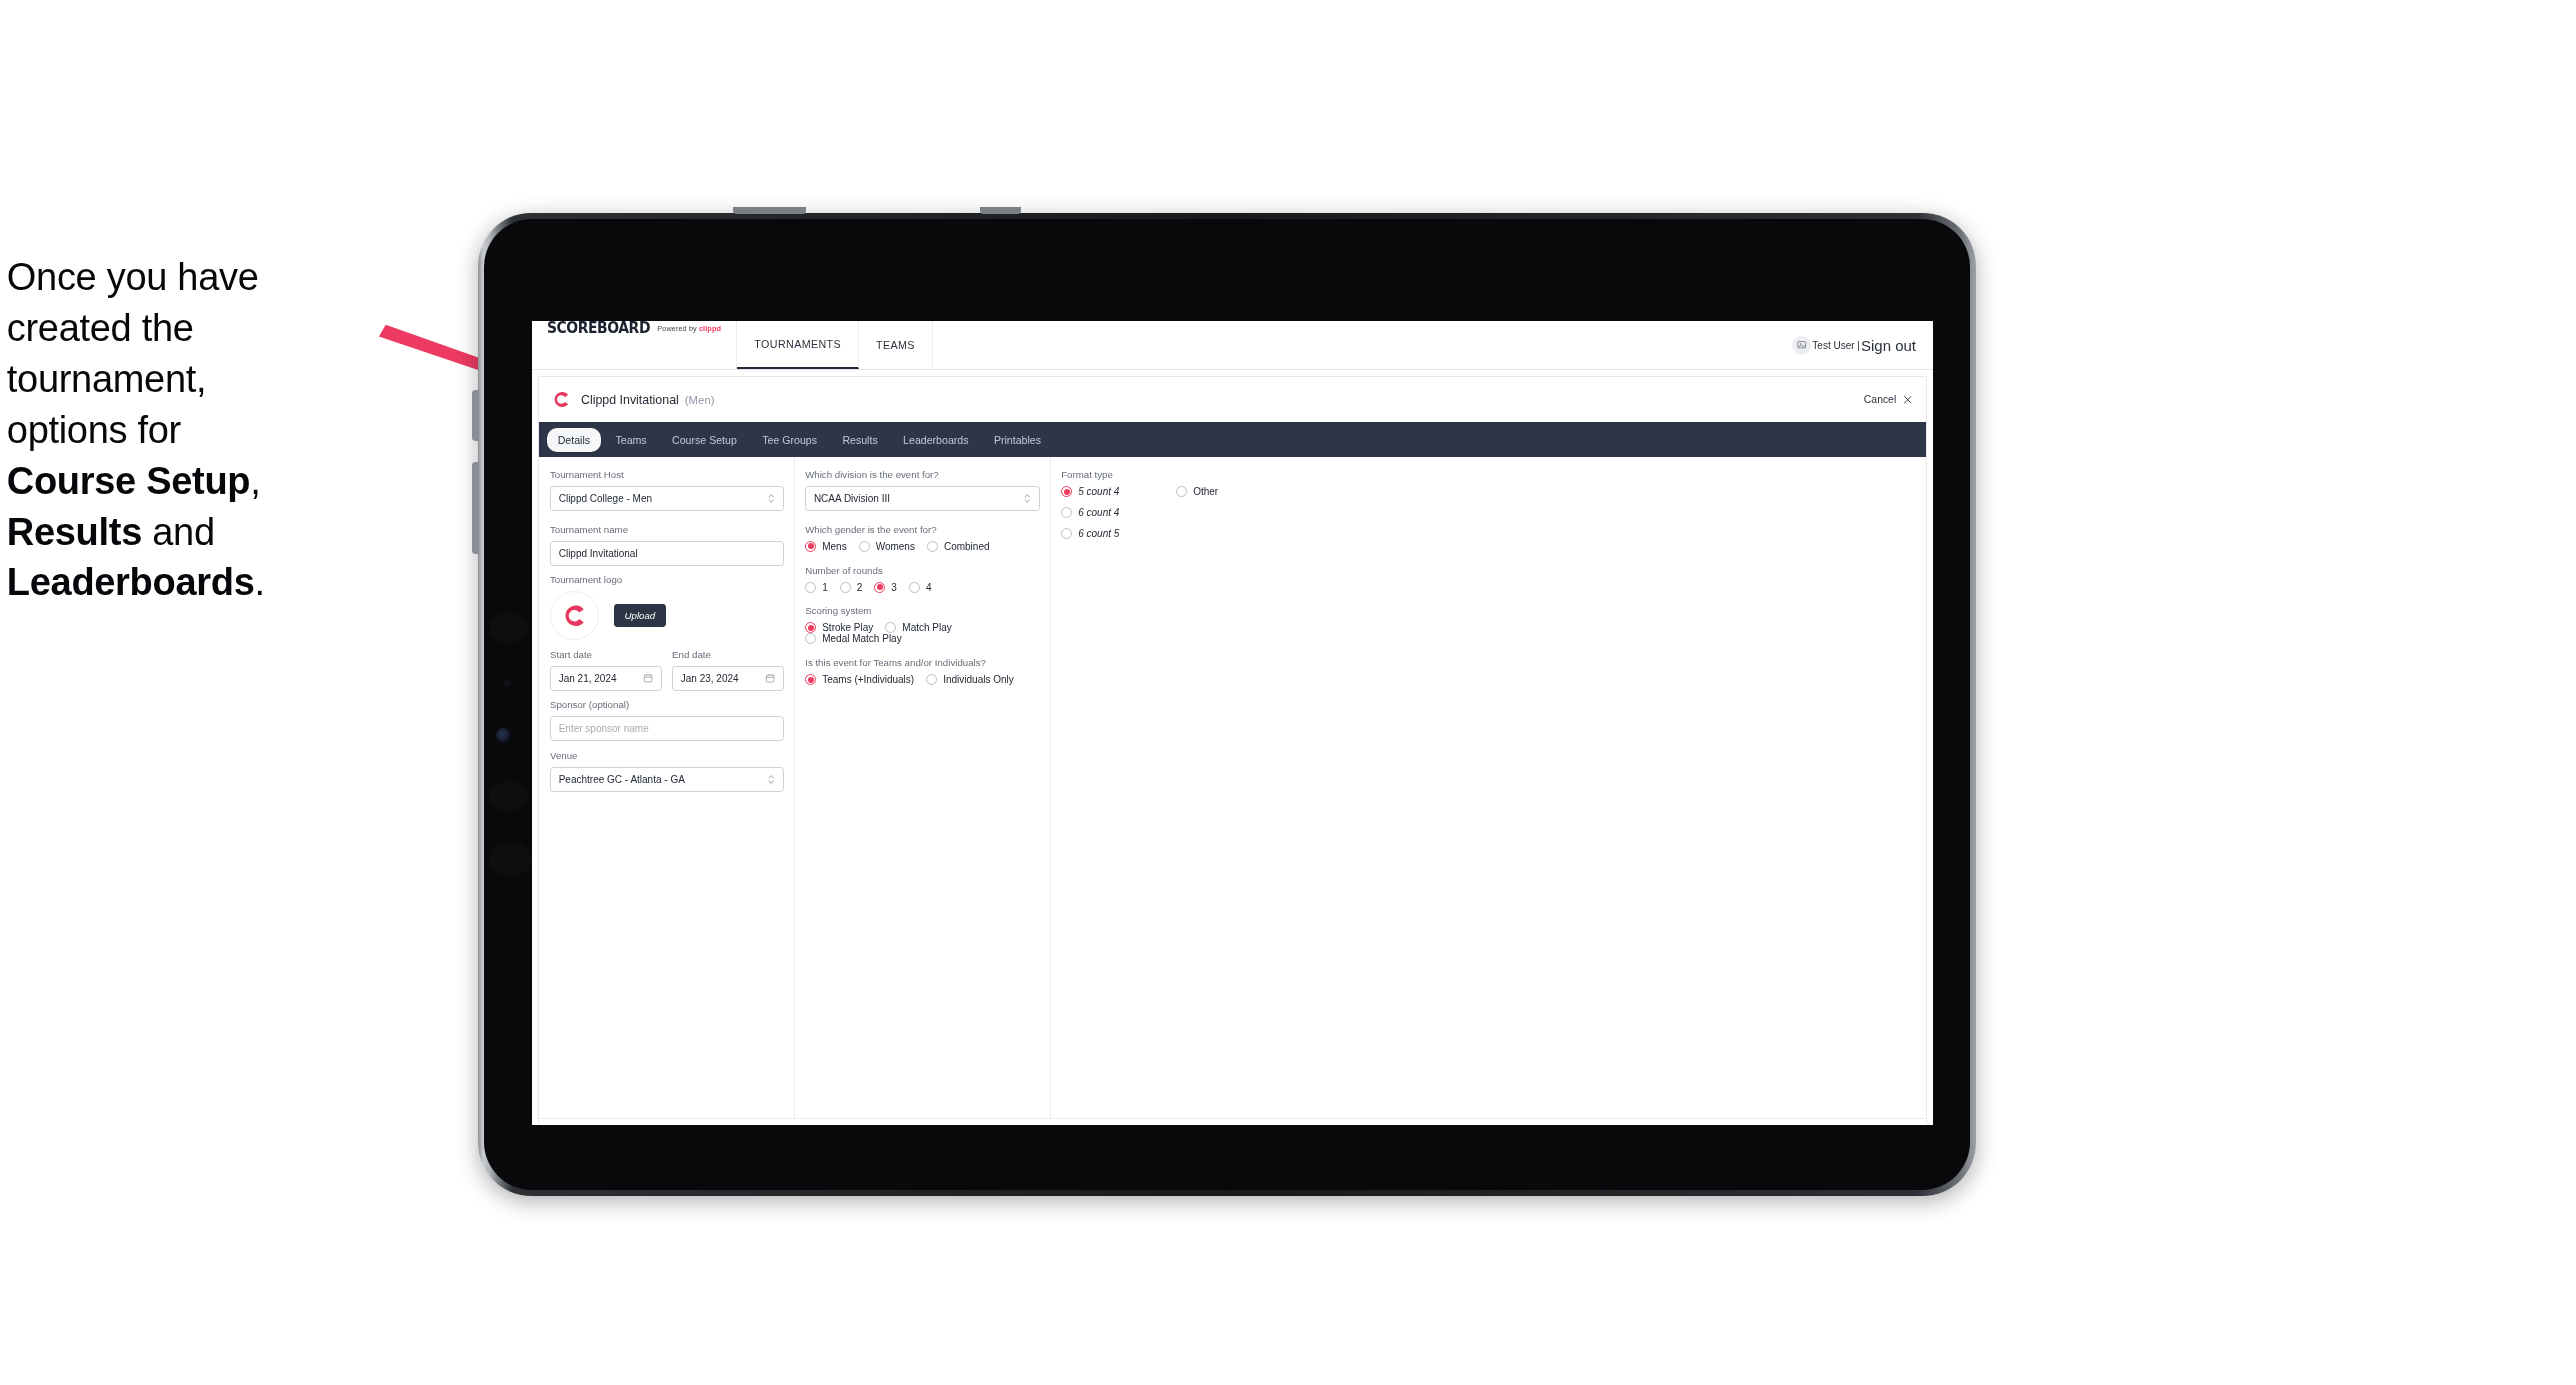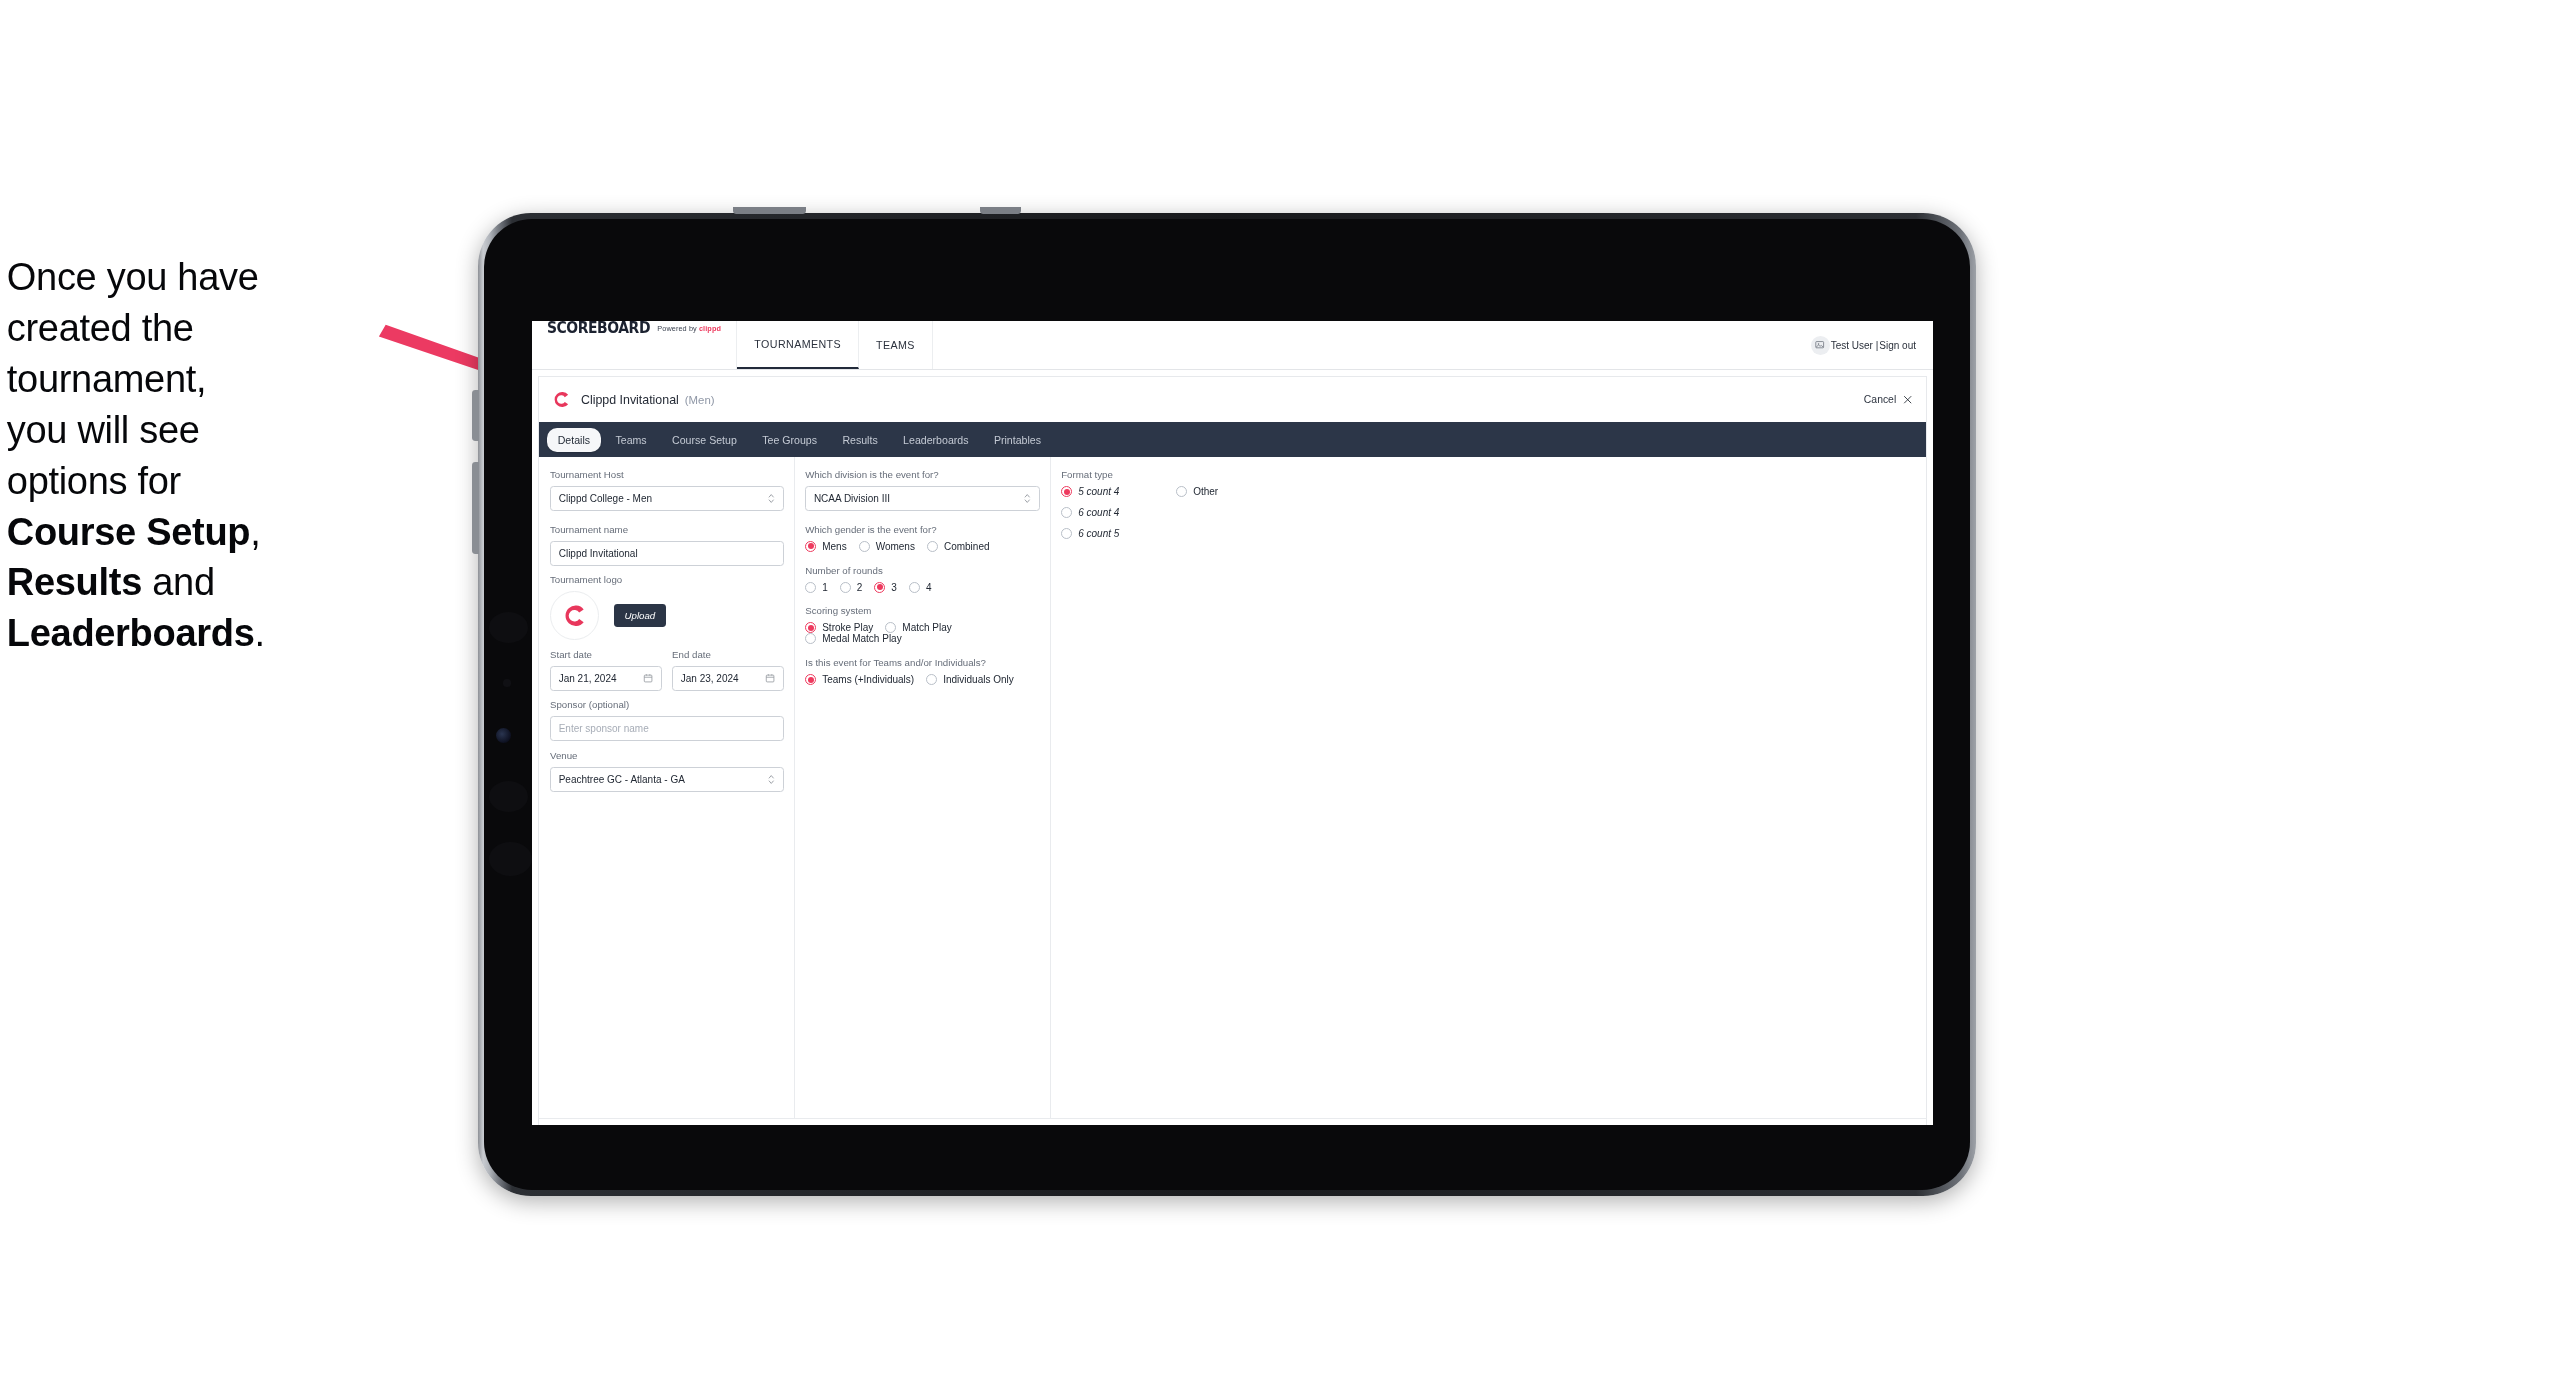--- a/index.html
+++ b/index.html
@@ -107,7 +107,7 @@
   }
   .avatar svg { width: 9.4px; height: 9.4px; }
   .username { font-size: 10px; color: #2b313c; }
-  .signout { font-size: 10px; color: #2b313c; cursor: pointer; }
+  .signout { font-size: 15px; color: #2b313c; cursor: pointer; }
 
   
   .page {

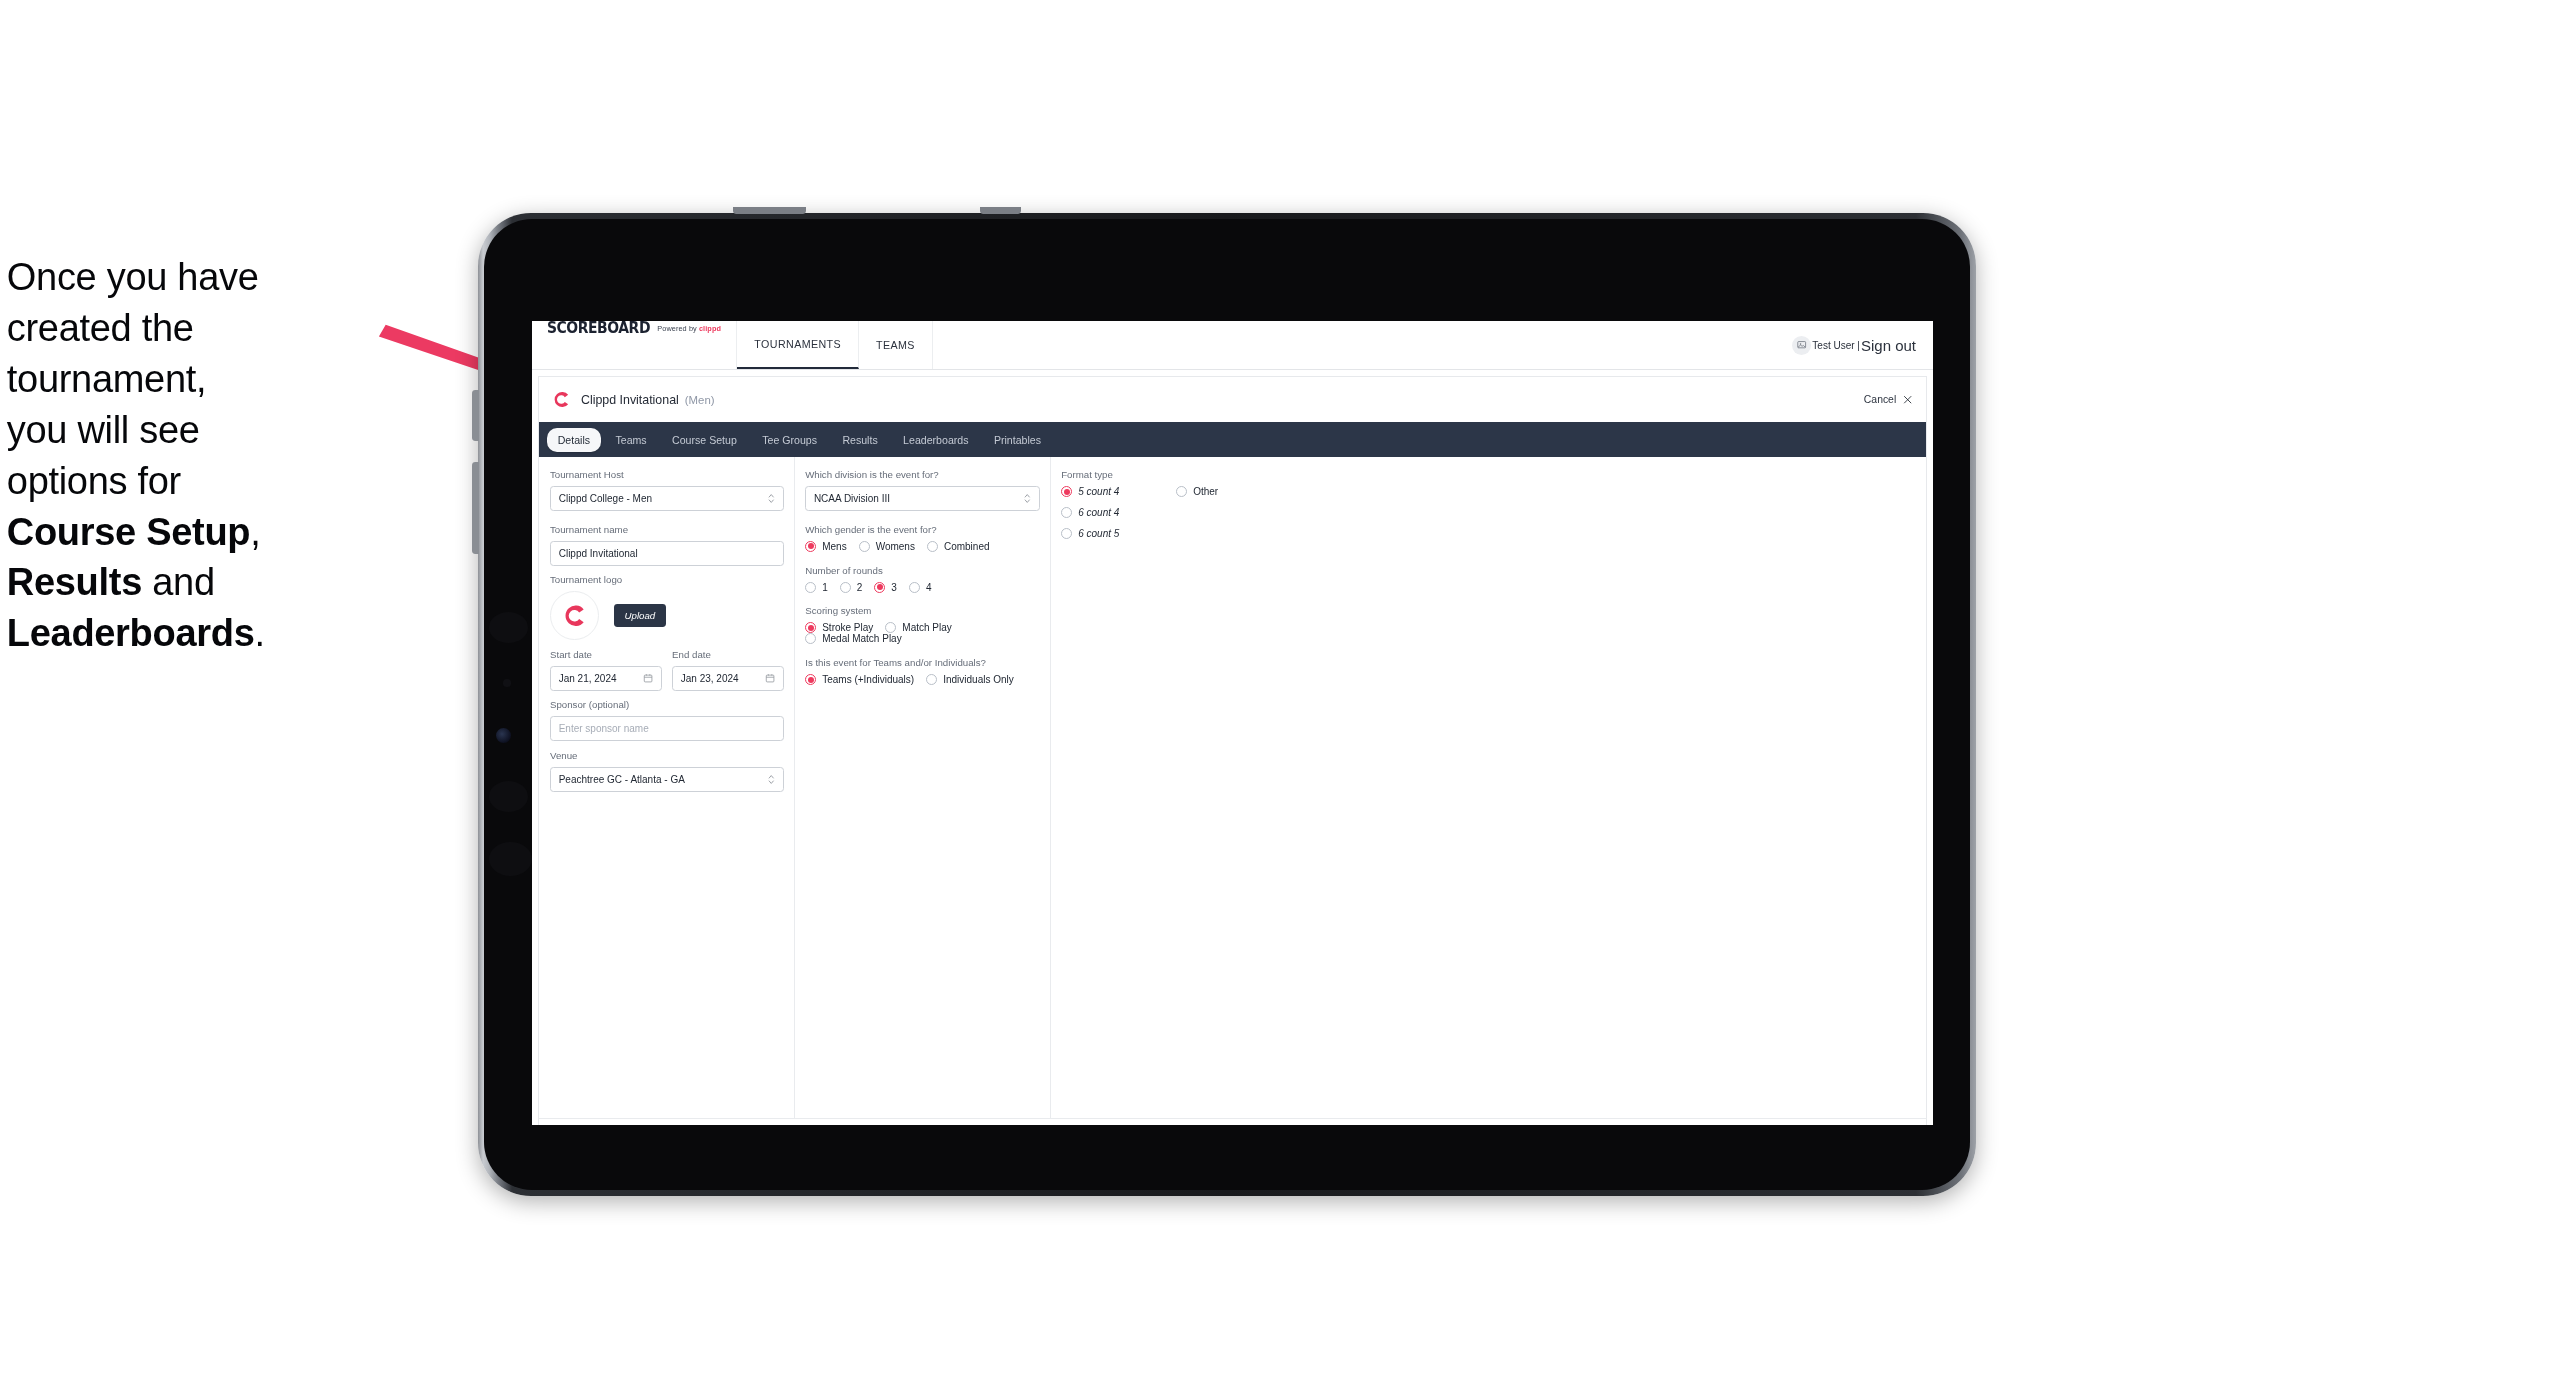--- a/index.html
+++ b/index.html
@@ -218,7 +218,6 @@
     <div>Once you have</div>
     <div>created the</div>
     <div>tournament,</div>
-    <div>you will see</div>
     <div>options for</div>
     <div><b>Course Setup</b><span>,</span></div>
     <div><b>Results</b><span> and</span></div>

